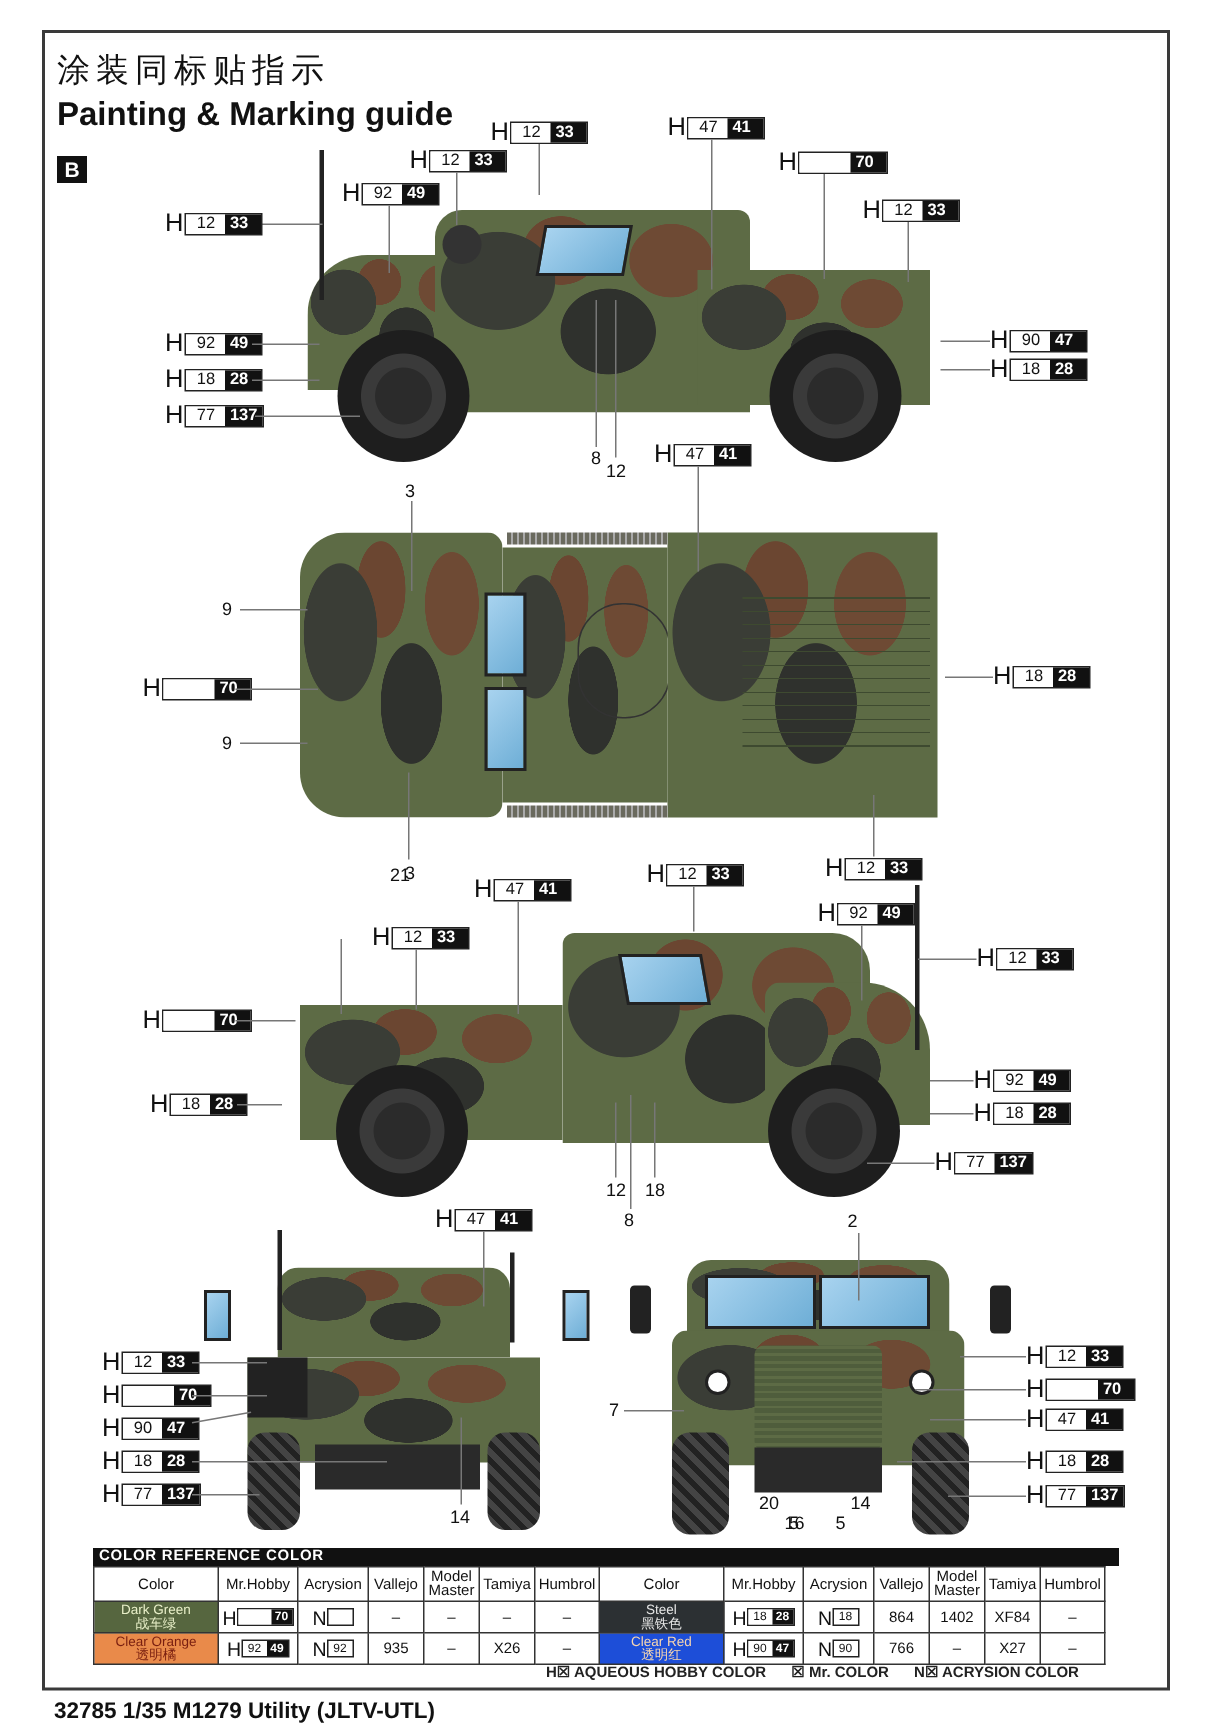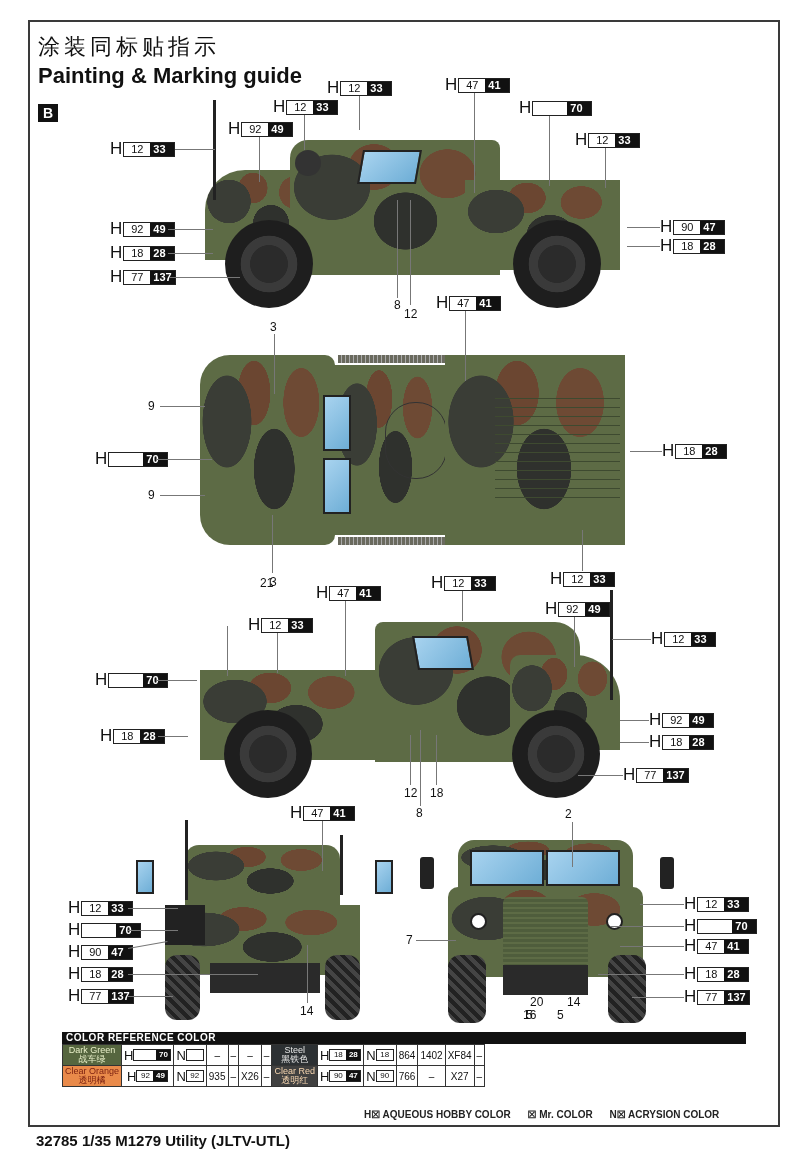--- a/index.html
+++ b/index.html
@@ -395,7 +395,7 @@
 <div class="leader" style="left:572px;top:822px;width:1px;height:45px;"></div>
 <div class="num" style="left:406px;top:933px;">7</div>
 <div class="leader" style="left:416px;top:940px;width:40px;height:1px;"></div>
-<div class="num" style="left:530px;top:995px;">20</div>
+<div class="num" style="left:506px;top:995px;">20</div>
 <div class="num" style="left:526px;top:1008px;">5</div>
 <div class="num" style="left:523px;top:1008px;">16</div>
 <div class="num" style="left:557px;top:1008px;">5</div>

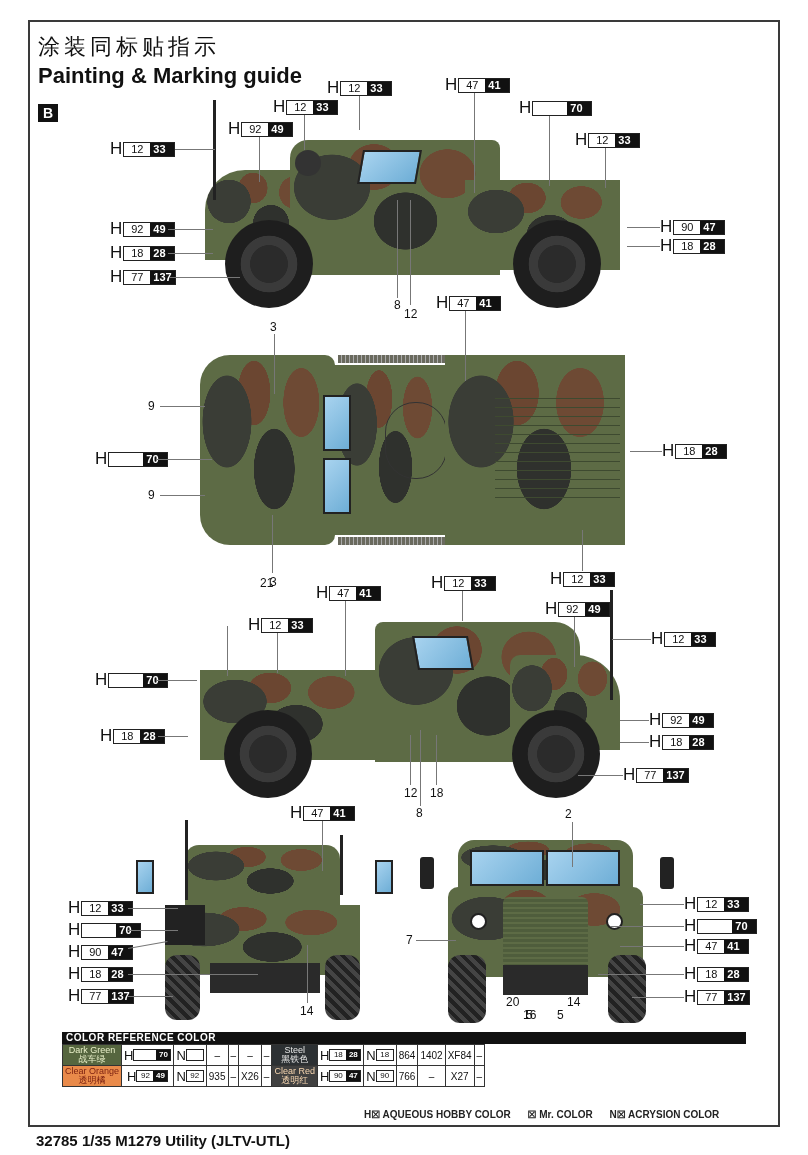--- a/index.html
+++ b/index.html
@@ -444,6 +444,22 @@
 <div class="tbl-head">COLOR  REFERENCE COLOR</div>
 <table class="paint">
   <tbody>
+      <tr class="hdr">
+    <td style="width:78px;">Color</td>
+    <td style="width:48px;">Mr.Hobby</td>
+    <td style="width:42px;">Acrysion</td>
+    <td style="width:32px;">Vallejo</td>
+    <td style="width:32px;line-height:9px;">Model Master</td>
+    <td style="width:32px;">Tamiya</td>
+    <td style="width:38px;">Humbrol</td>
+    <td style="width:78px;">Color</td>
+    <td style="width:48px;">Mr.Hobby</td>
+    <td style="width:42px;">Acrysion</td>
+    <td style="width:32px;">Vallejo</td>
+    <td style="width:32px;line-height:9px;">Model Master</td>
+    <td style="width:32px;">Tamiya</td>
+    <td style="width:38px;">Humbrol</td>
+  </tr>
   <tr>
     <td class="sw" style="background:#56663f;color:#e8efc8;">
           <div>Dark Green</div>

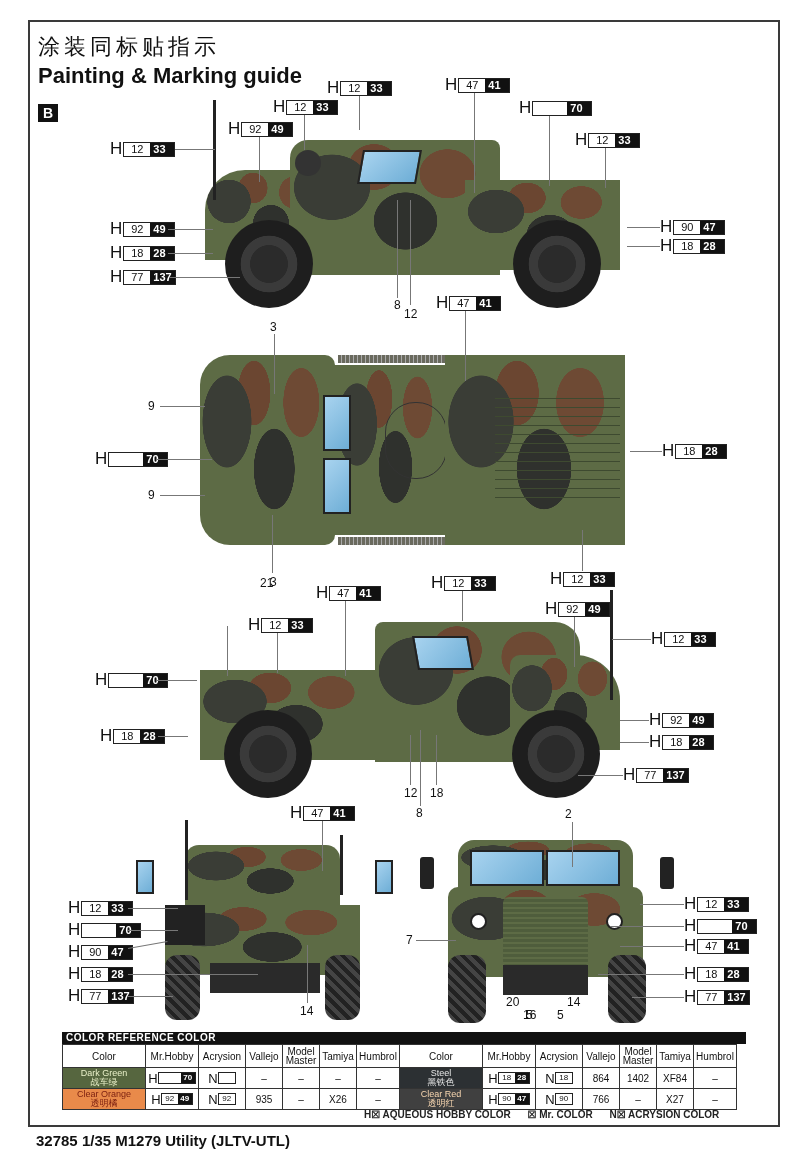--- a/index.html
+++ b/index.html
@@ -502,7 +502,7 @@
     <td>–</td>
     <td>X26</td>
     <td>–</td>
-    <td class="sw" style="background:#404040;color:#f7d6b0;">
+    <td class="sw" style="background:#1d4ed8;color:#f7d6b0;">
           <div>Clear Red</div>
           <div>透明红</div>
         </td>

